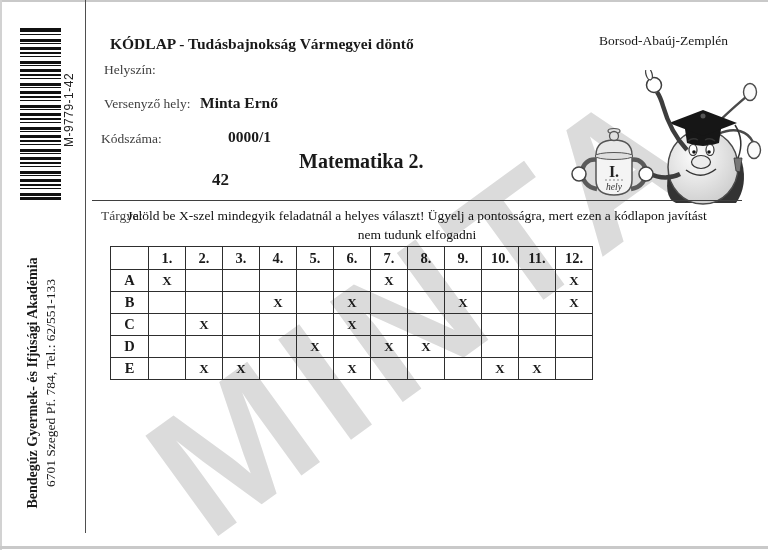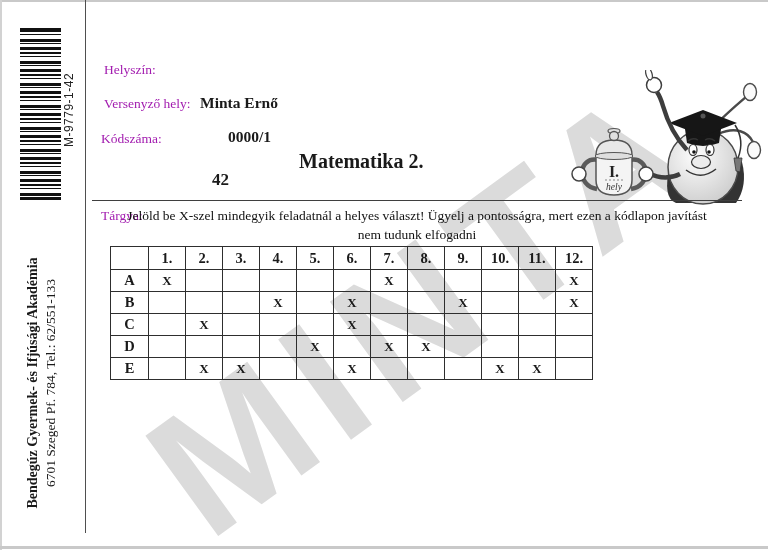--- a/index.html
+++ b/index.html
@@ -101,6 +101,7 @@
       <div class="org-line2">6701 Szeged Pf. 784, Tel.: 62/551-133</div>
     </div>
 
+    <div class="title">KÓDLAP - Tudásbajnokság Vármegyei döntő</div>
 
     <div class="lbl l-helyszin">Helyszín:</div>
 

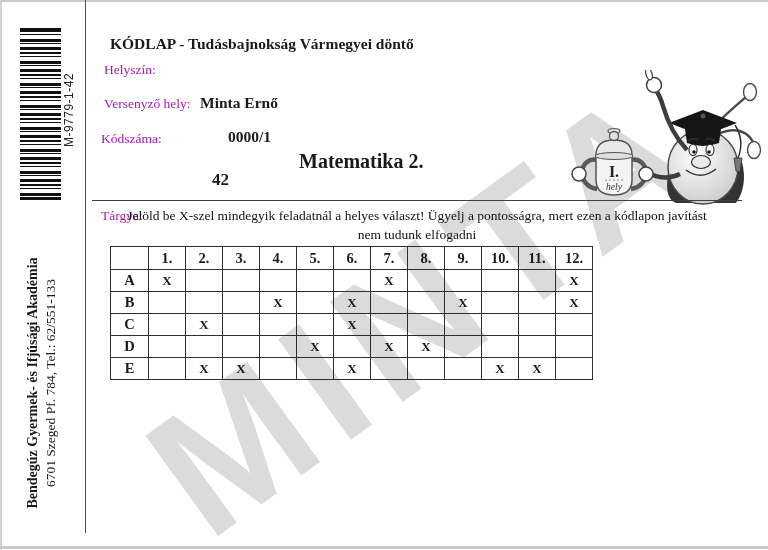--- a/index.html
+++ b/index.html
@@ -102,6 +102,7 @@
     </div>
 
     <div class="title">KÓDLAP - Tudásbajnokság Vármegyei döntő</div>
+    <div class="region">Borsod-Abaúj-Zemplén</div>
 
     <div class="lbl l-helyszin">Helyszín:</div>
 

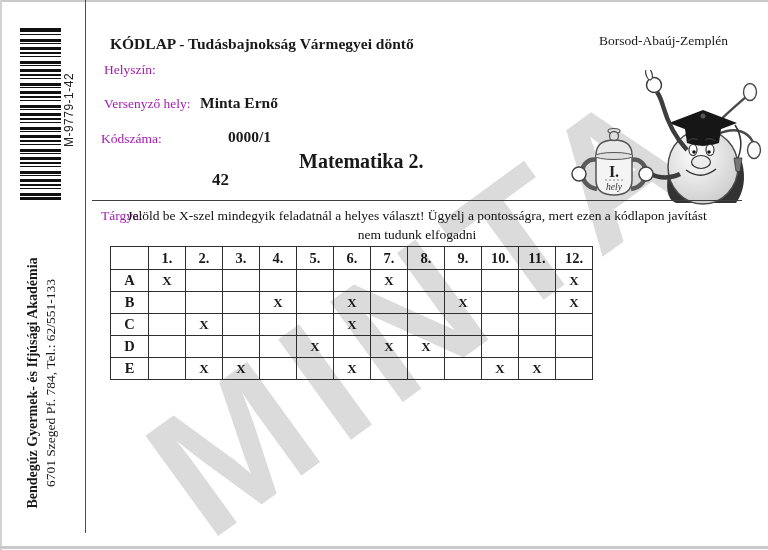--- a/index.html
+++ b/index.html
@@ -51,7 +51,7 @@
   
   .title{position:absolute;left:110px;top:35px;font-weight:bold;font-size:15.5px;}
   .region{position:absolute;right:40px;top:33px;font-size:13.5px;}
-  .lbl{position:absolute;font-size:13.5px;color:#a21caf;}
+  .lbl{position:absolute;font-size:13.5px;color:#404040;}
   .val{position:absolute;font-weight:bold;font-size:15.5px;}
   .l-helyszin{left:104px;top:62px;}   .v-helyszin{left:183px;top:60px;}
   .l-versenyzo{left:104px;top:96px;}  .v-versenyzo{left:200px;top:94px;}

